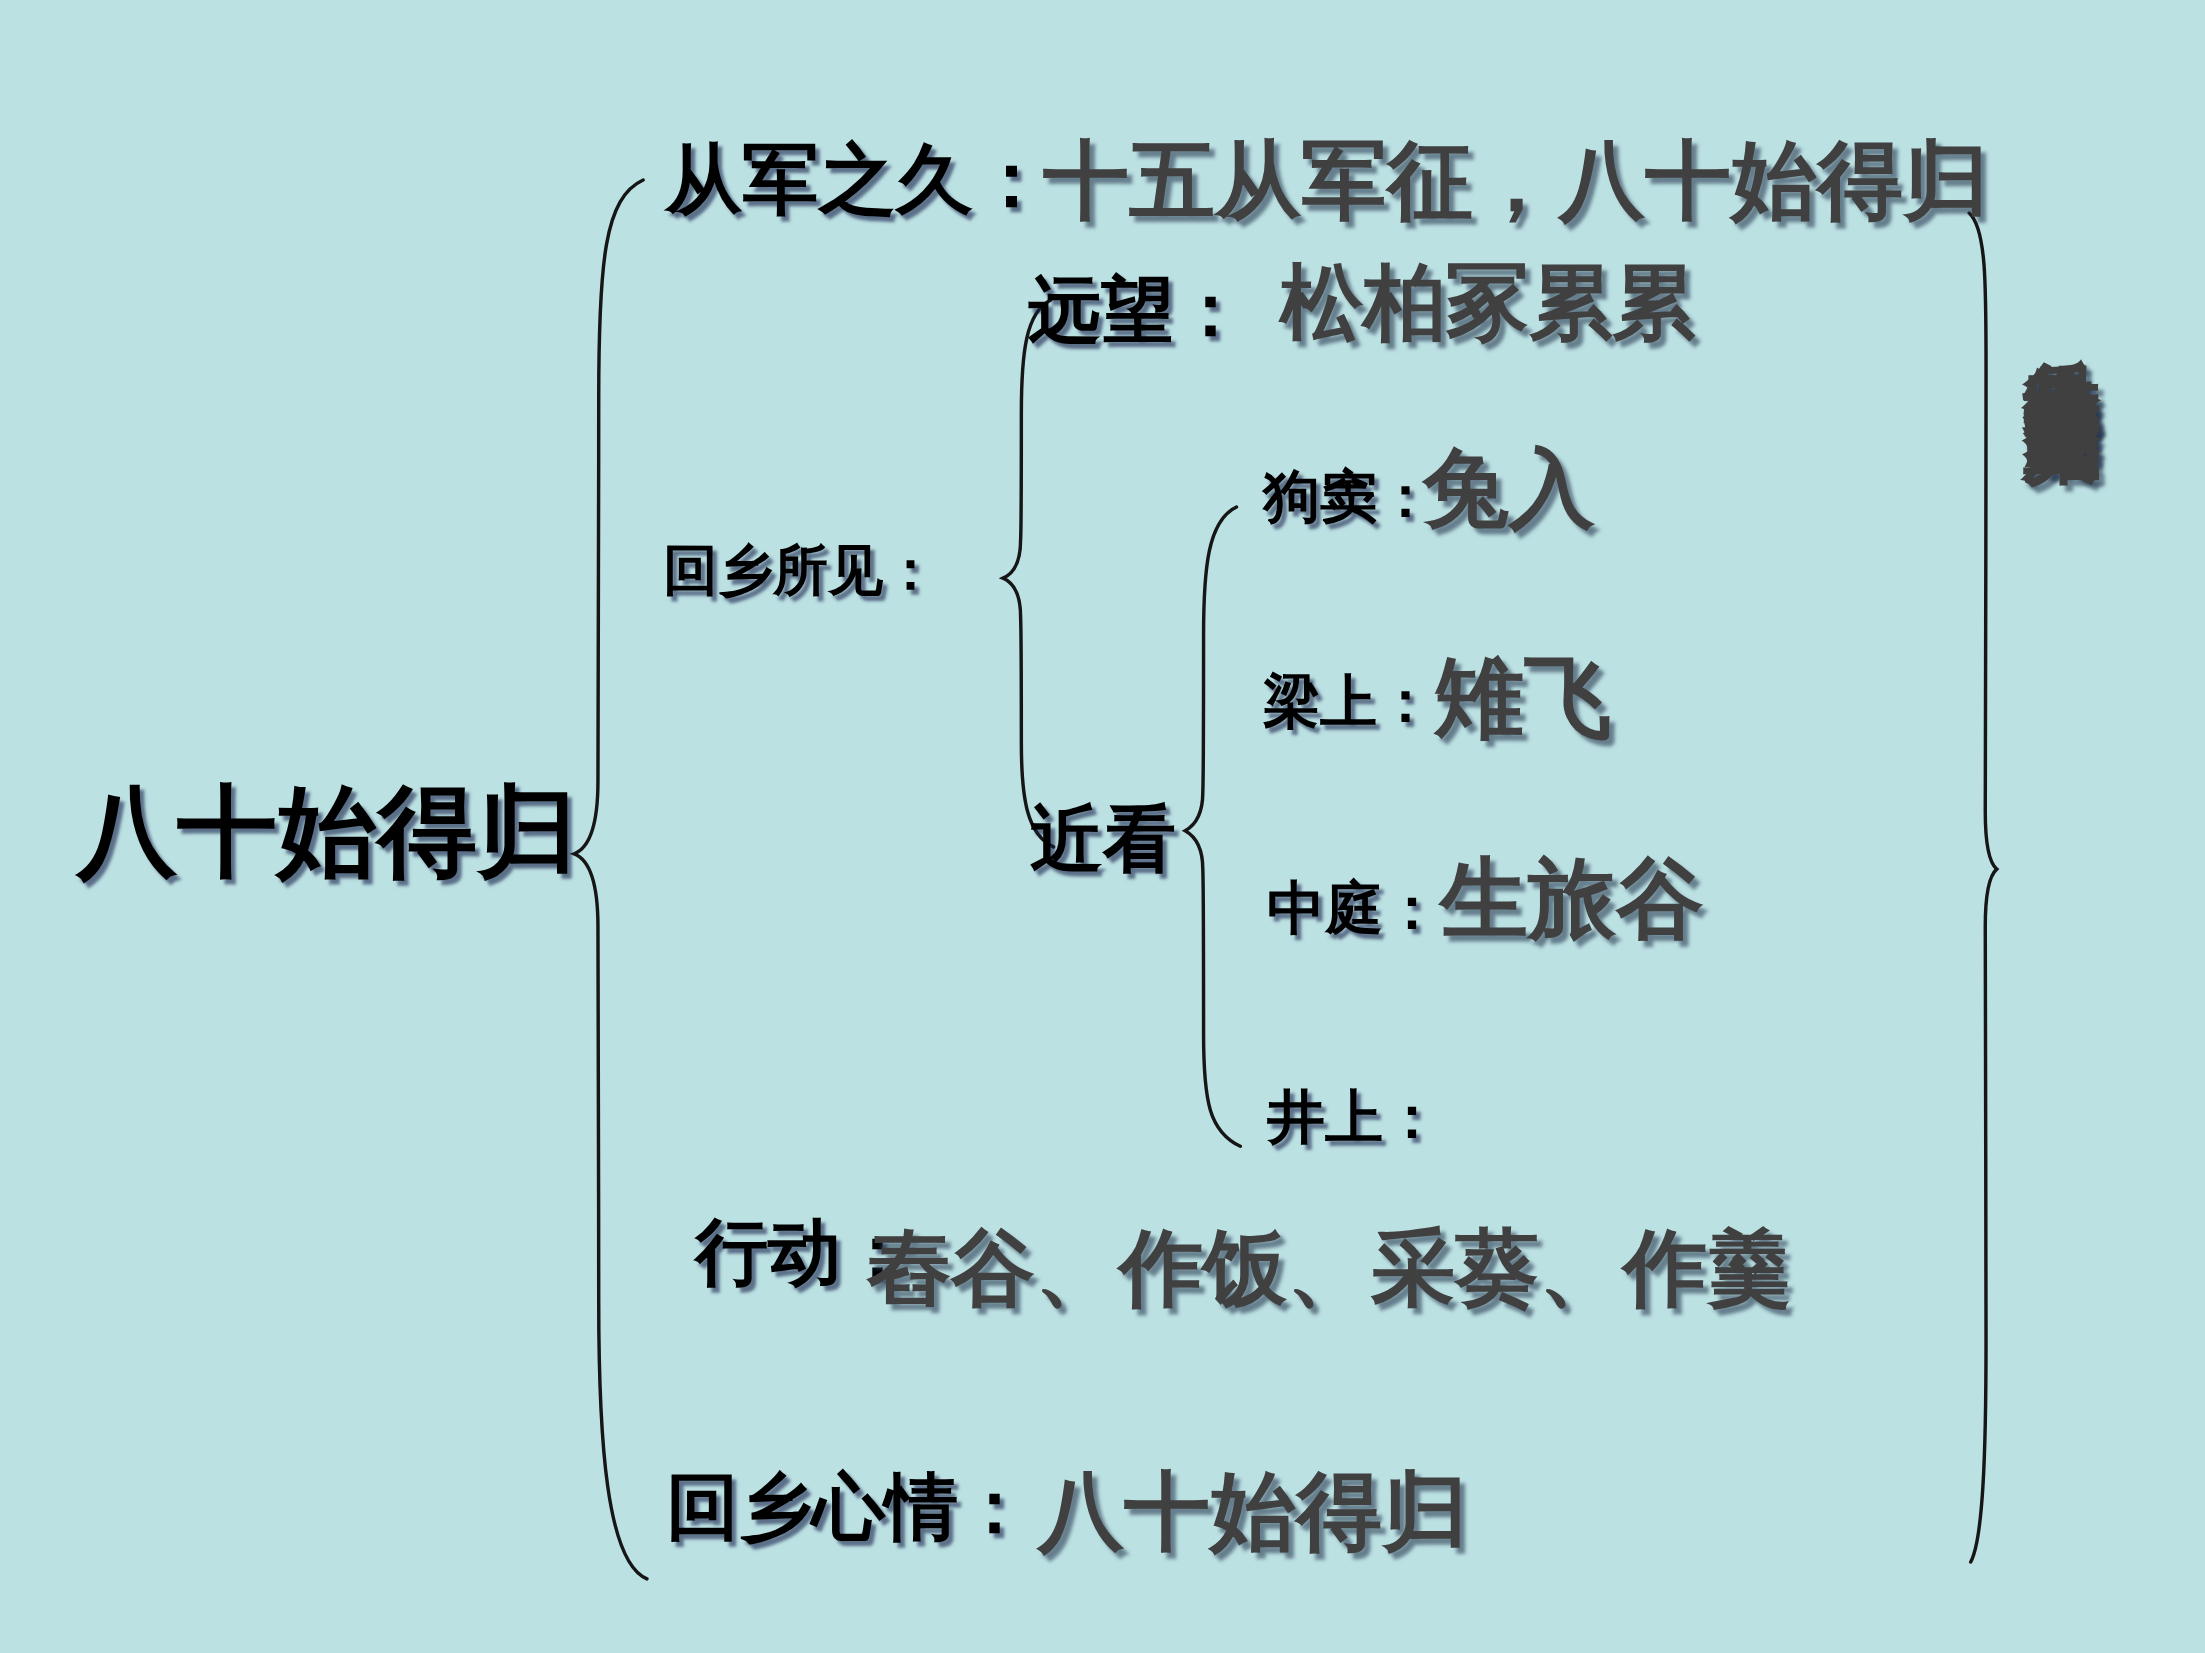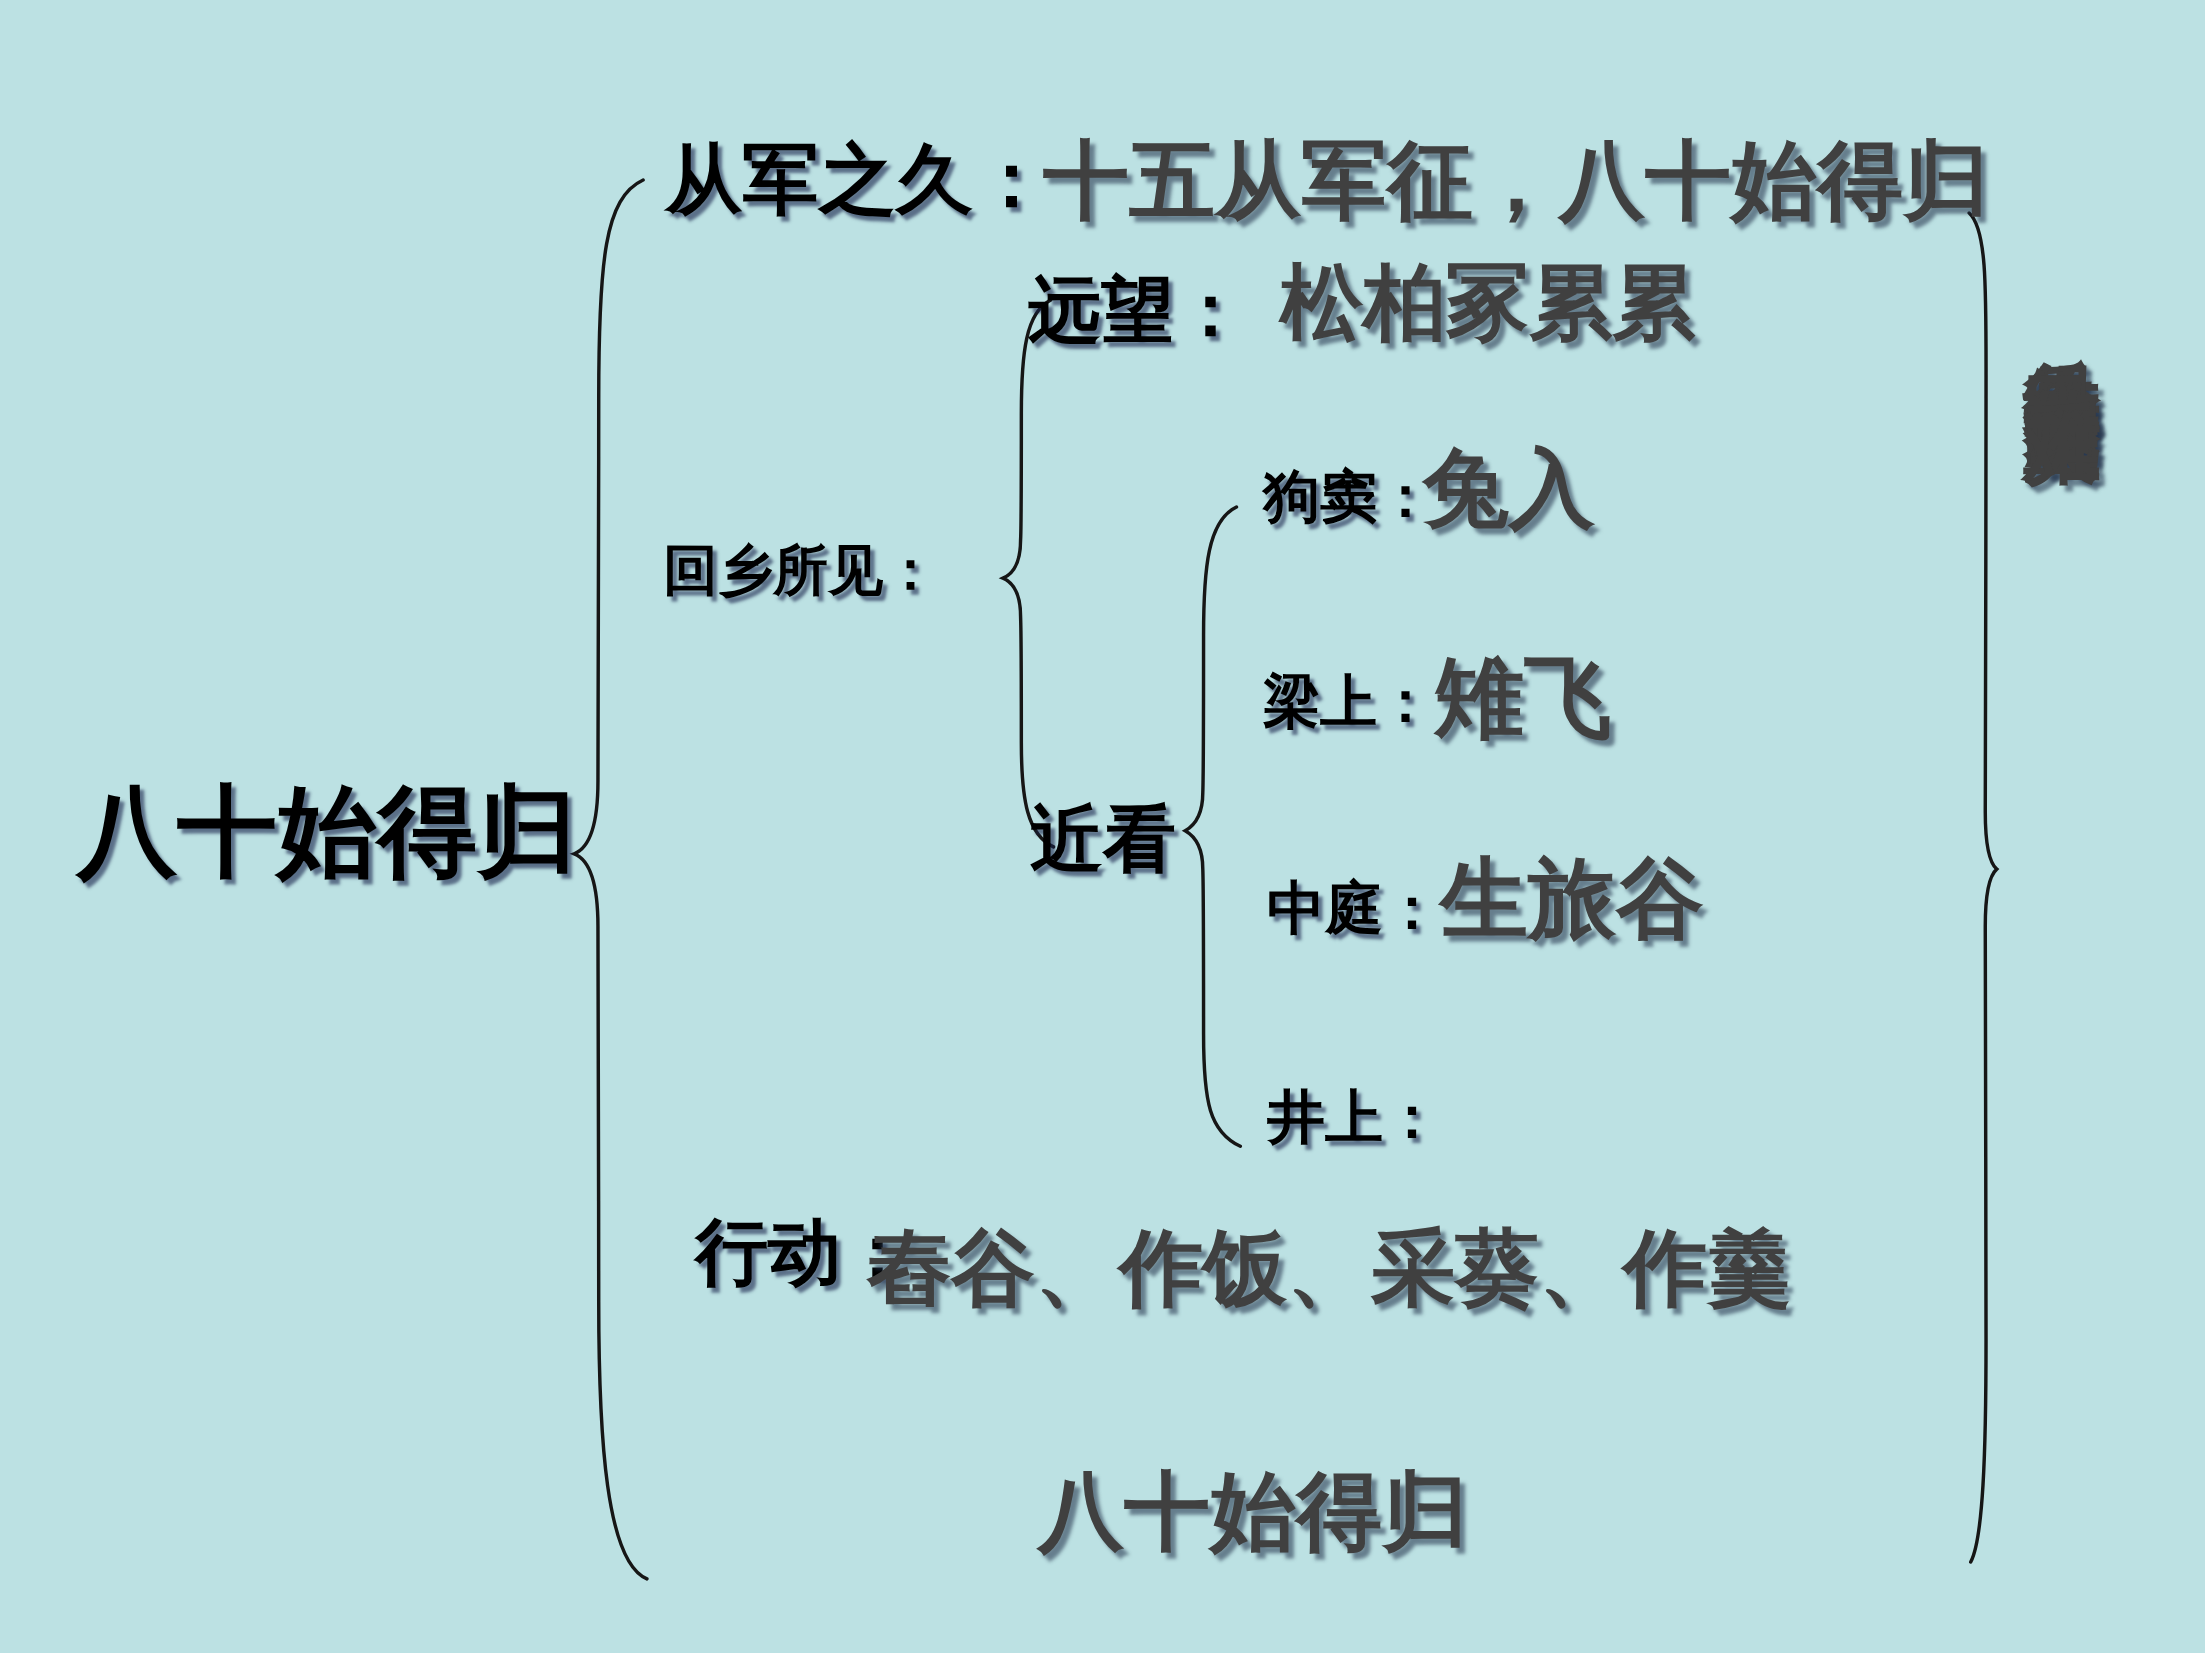--- a/index.html
+++ b/index.html
@@ -56,6 +56,7 @@
   <div class="t blue" style="left:672px; top:1221px; font-size:73px;margin-left:23px;">行动：</div>
   <div class="t pink" style="left:867px; top:1227px; font-size:84px;">舂谷、作饭、采葵、作羹</div>
 
+  <div class="t blue" style="left:666px; top:1476px; font-size:73px;">回乡心情：</div>
   <div class="t pink" style="left:1038px; top:1469px; font-size:86px;">八十始得归</div>
 
   <div class="t pink vert" style="left:2023px; top:295px; font-size:78px;">兵役给人民带来的沉重灾难</div>

